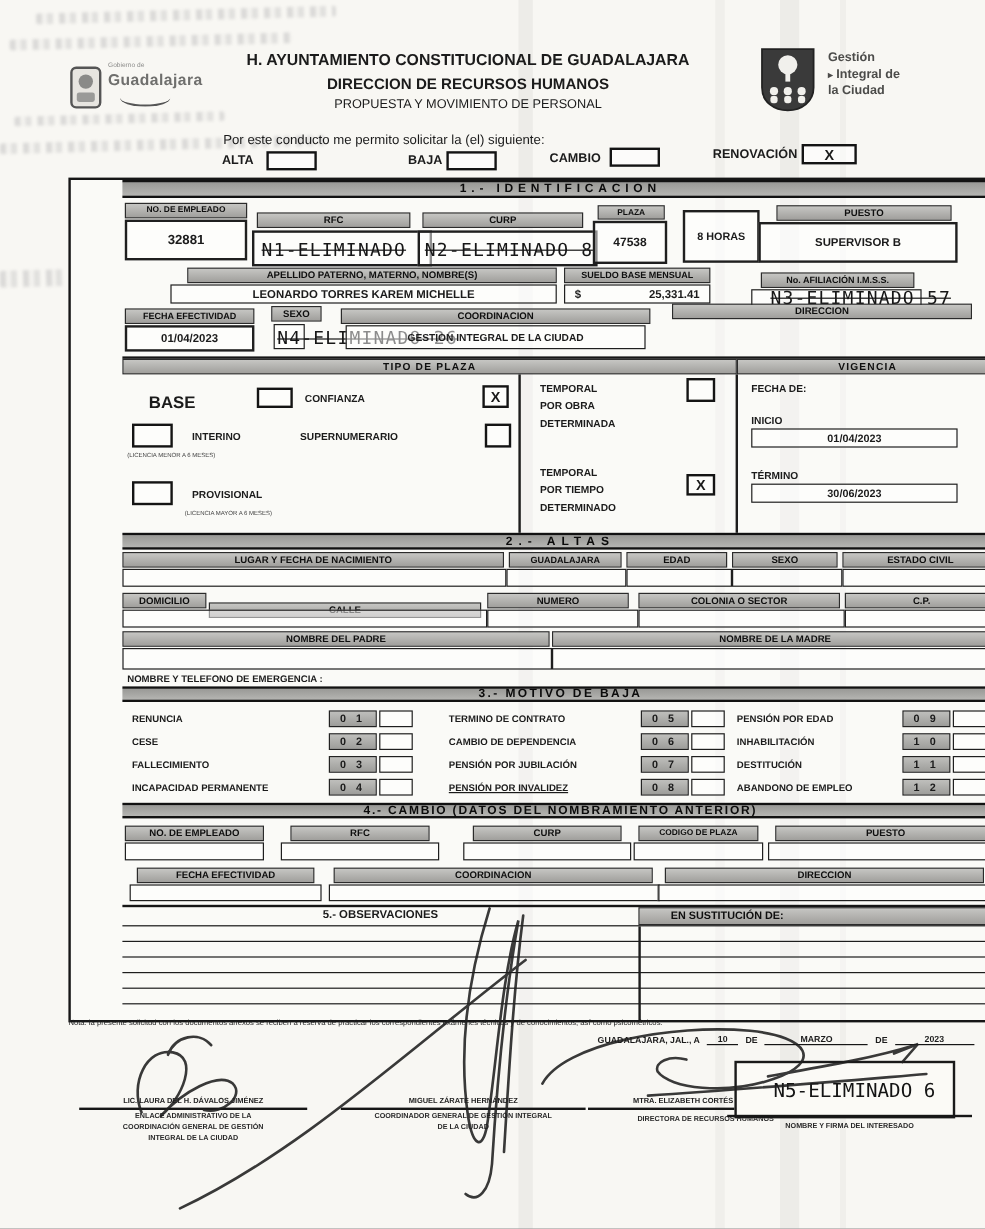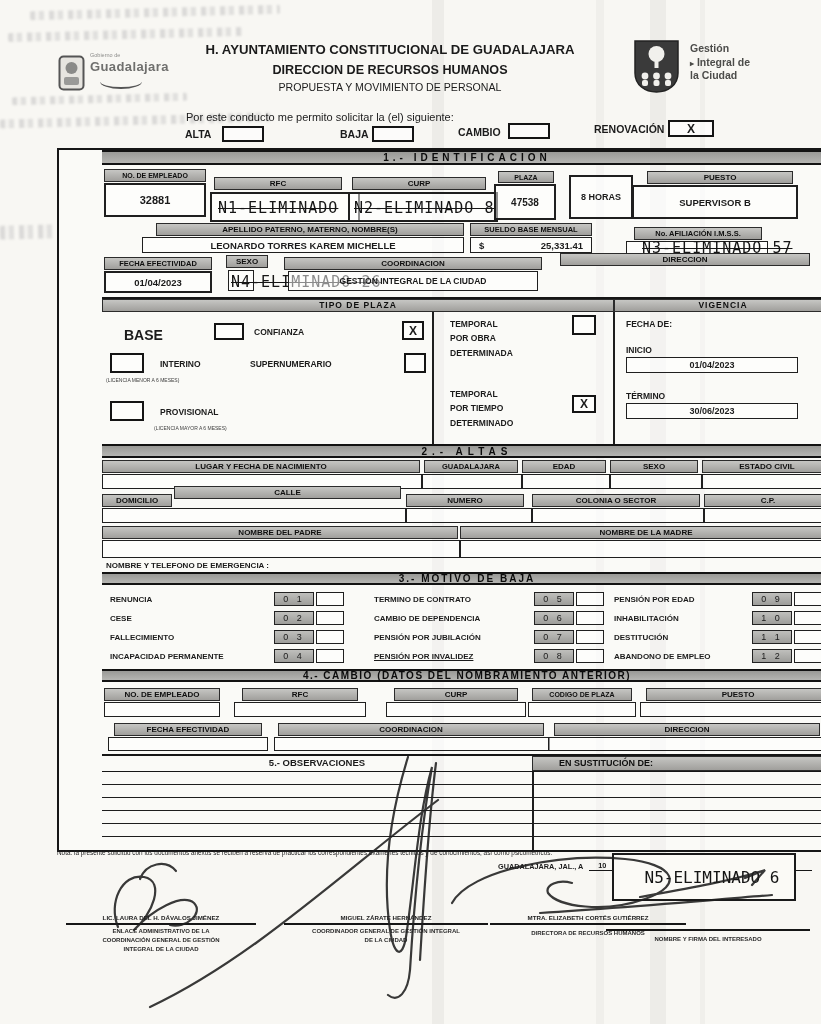--- a/index.html
+++ b/index.html
@@ -200,7 +200,7 @@
       <div class="vbox thin abs" style="left:600px;top:16px;width:130px;height:15px;"></div>
 
       <div class="bar abs" style="left:0;top:36px;width:70px;height:13px;">DOMICILIO</div>
-      <div class="bar abs" style="left:72px;top:28px;width:227px;height:13px;">CALLE</div>
+      <div class="bar abs" style="left:72px;top:44px;width:227px;height:13px;">CALLE</div>
       <div class="bar abs" style="left:304px;top:36px;width:118px;height:13px;">NUMERO</div>
       <div class="bar abs" style="left:430px;top:36px;width:168px;height:13px;">COLONIA O SECTOR</div>
       <div class="bar abs" style="left:602px;top:36px;width:128px;height:13px;">C.P.</div>

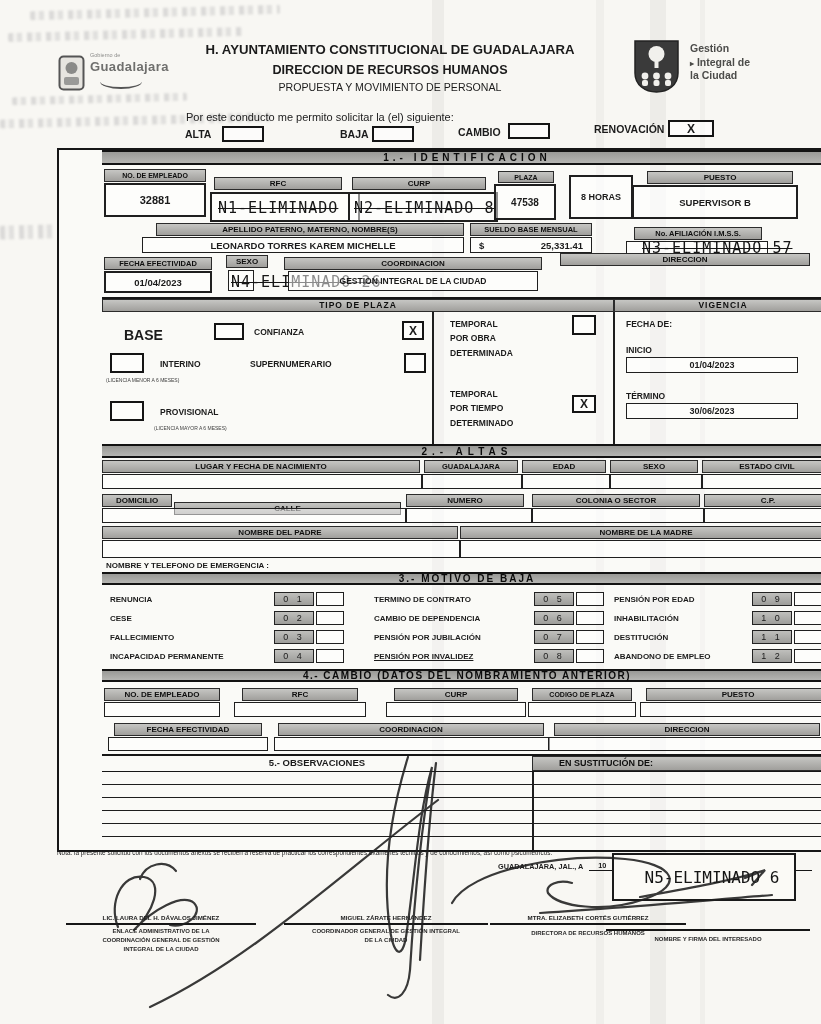--- a/index.html
+++ b/index.html
@@ -25,7 +25,7 @@
     border:2.5px solid #1a1a1a;background:#fbfaf6;display:flex;align-items:center;
     justify-content:center;white-space:nowrap;box-sizing:border-box;}
   .code{background:linear-gradient(180deg,#bfbfbc,#9d9d9a);border:1.5px solid #222;
-    display:flex;align-items:center;justify-content:center;font-weight:normal;font-size:9px;
+    display:flex;align-items:center;justify-content:center;font-weight:bold;font-size:9px;
     letter-spacing:3px;box-sizing:border-box;}
   .mot-lbl{font-size:8px;font-weight:bold;}
   .rule{border-top:1.5px solid #161616;height:0;}

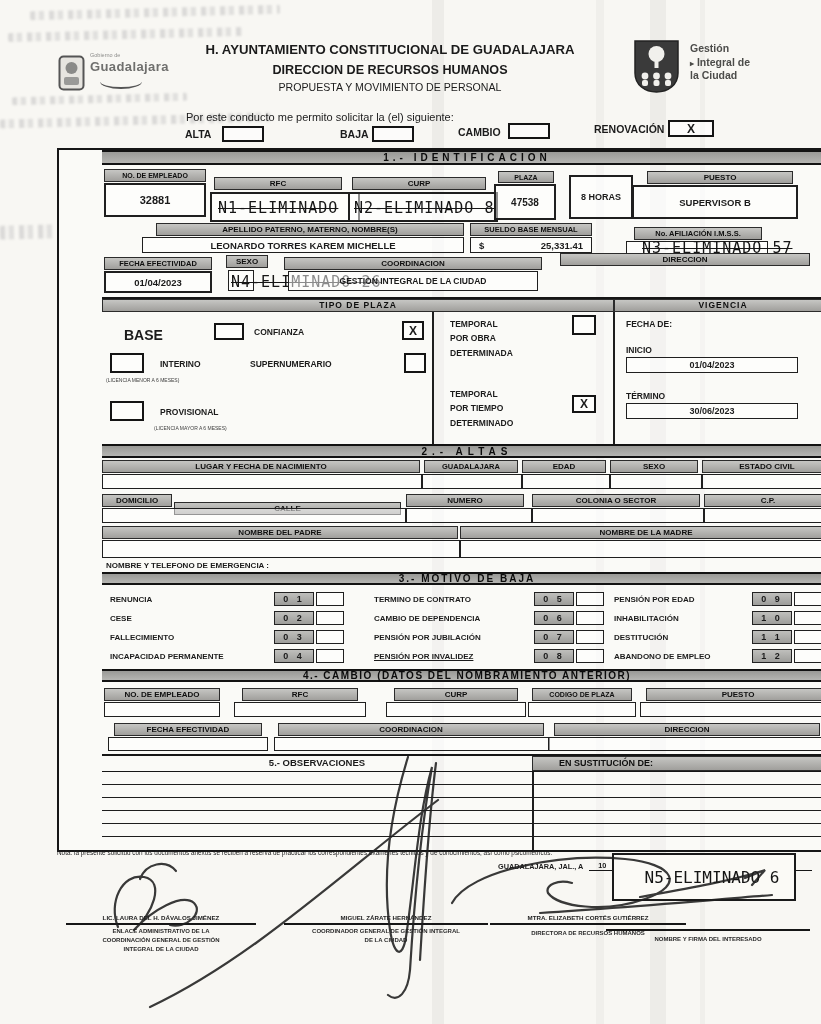--- a/index.html
+++ b/index.html
@@ -320,7 +320,7 @@
   <div class="rule abs" style="left:490px;top:923px;width:196px;border-top-width:2px;"></div>
   <div class="sig-title abs" style="left:490px;top:929px;width:196px;">DIRECTORA DE RECURSOS HUMANOS</div>
 
-  <div class="redactbox abs" style="left:612px;top:853px;width:184px;height:48px;padding-left:16px;">N5-ELIMINADO 6</div>
+  <div class="redactbox abs" style="left:612px;top:884px;width:184px;height:48px;padding-left:16px;">N5-ELIMINADO 6</div>
   <div class="rule abs" style="left:606px;top:929px;width:204px;border-top-width:2px;"></div>
   <div class="sig-title abs" style="left:606px;top:935px;width:204px;">NOMBRE Y FIRMA DEL INTERESADO</div>
 

